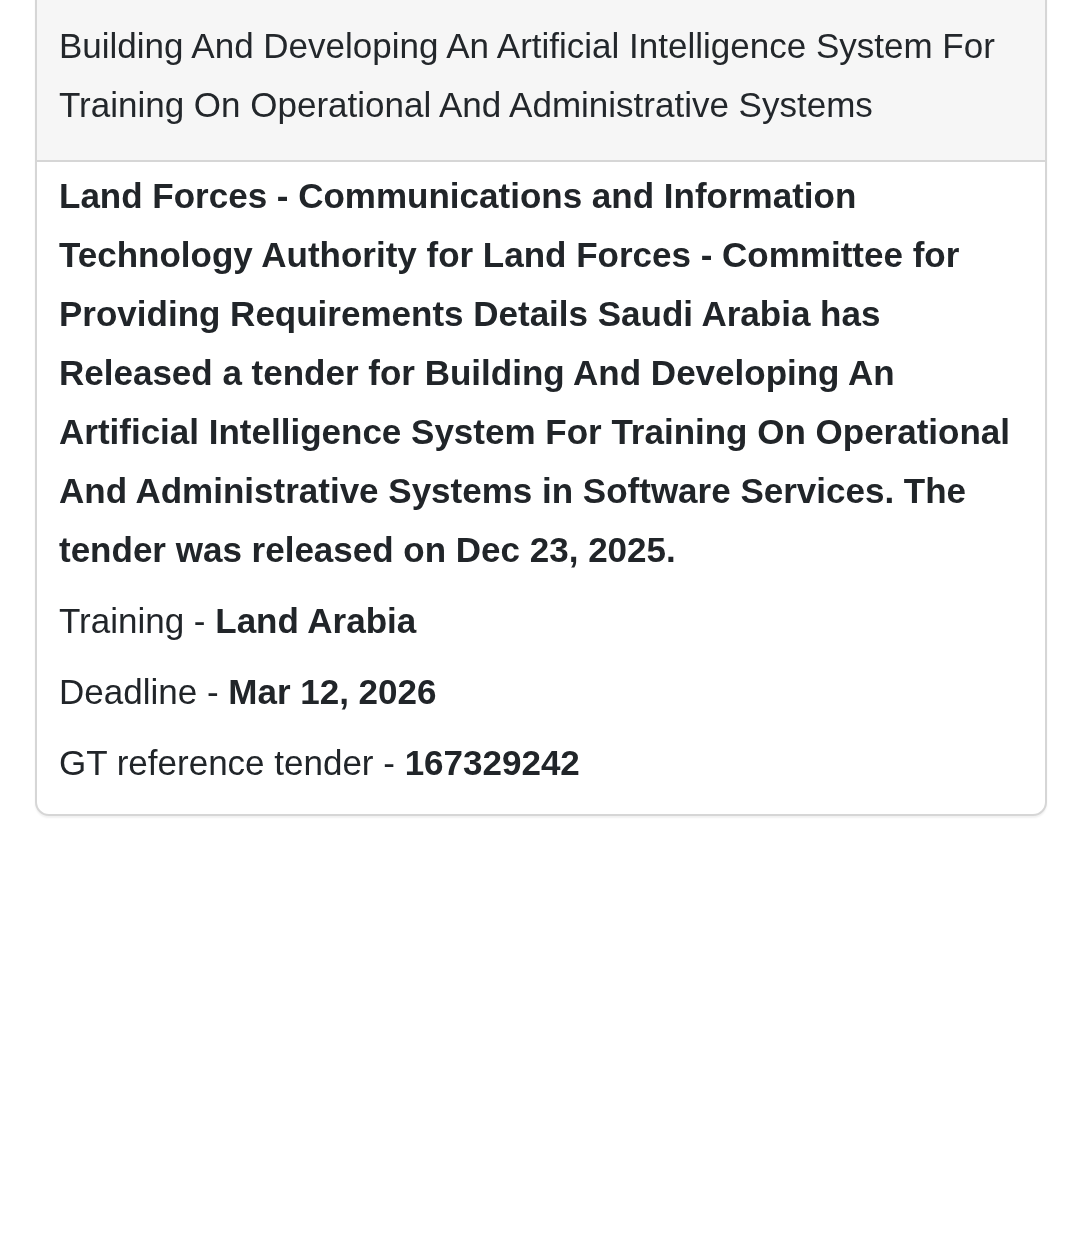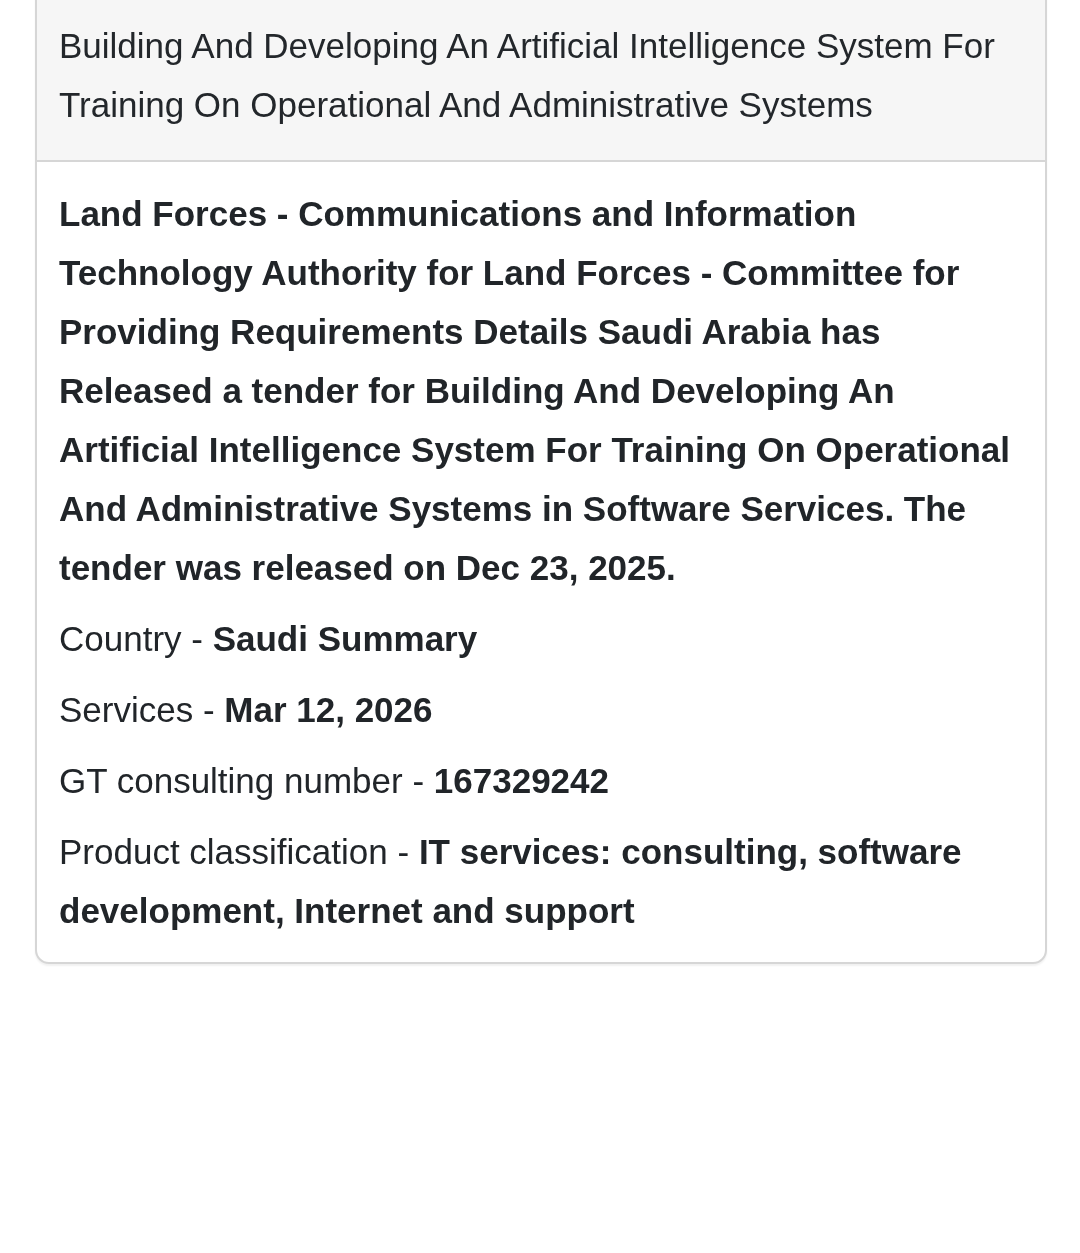--- a/index.html
+++ b/index.html
@@ -33,7 +33,7 @@
       color: #23272b;
     }
     .card-body {
-      padding: 22px 22px 22px 22px;
+      padding: 4px 22px 22px 22px;
       font-size: 35px;
       line-height: 59px;
       color: #212529;

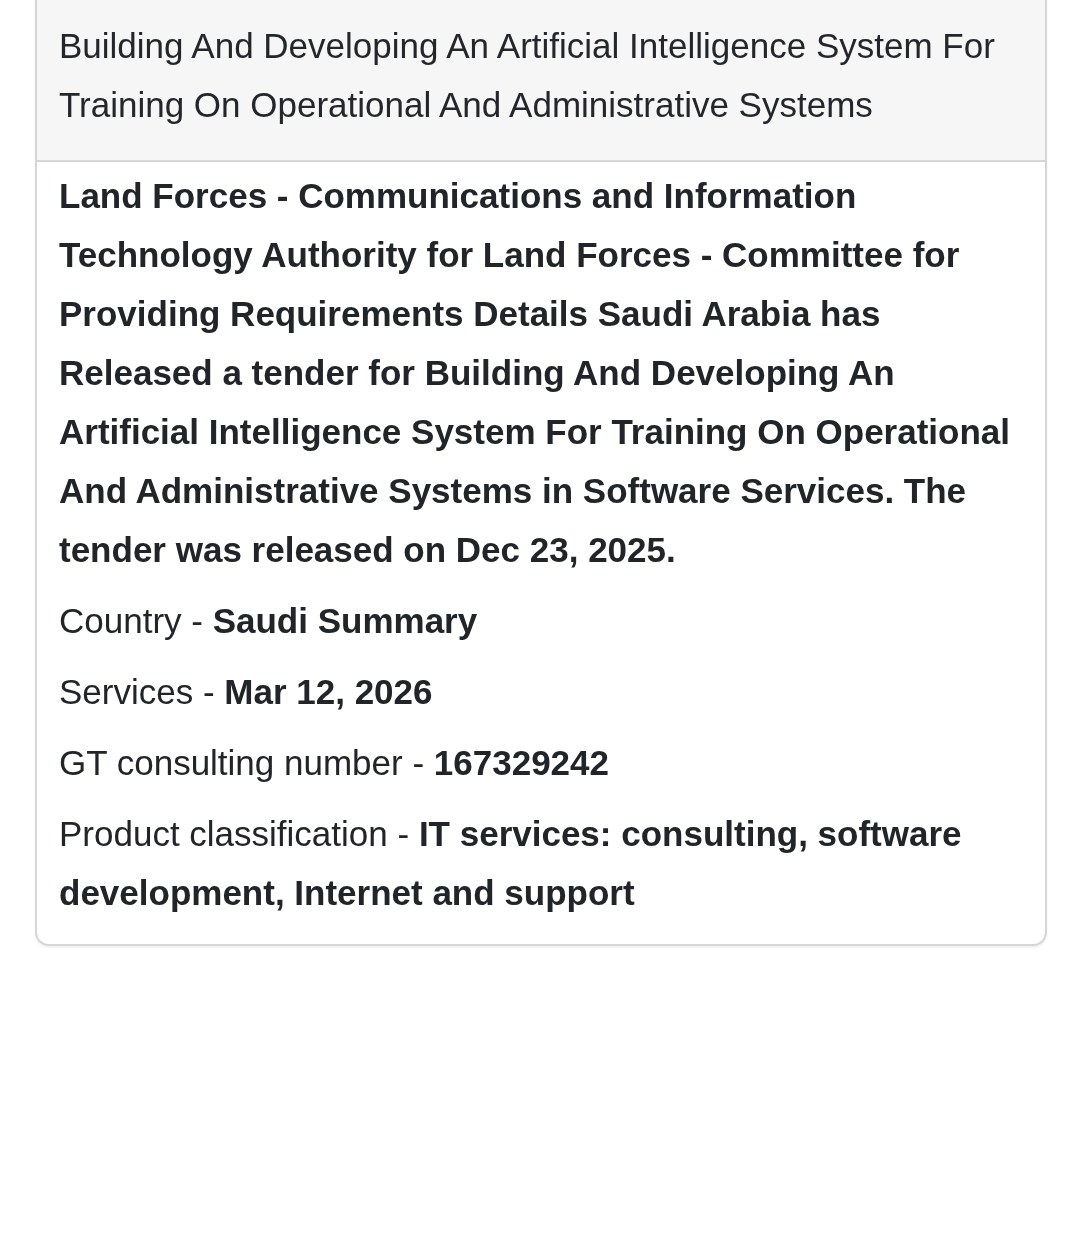--- a/index.html
+++ b/index.html
@@ -62,7 +62,7 @@
       <span>Land Forces - Communications and Information Technology Authority for Land Forces - Committee for Providing Requirements Details Saudi Arabia has Released a tender for </span><b>Building And Developing An Artificial Intelligence System For Training On Operational And Administrative Systems</b><span> in Software Services. The tender was released on Dec 23, 2025.</span>
     </p>
     <p class="field">
-      <span>Country - </span><span class="value">Saudi Summary</span>
+      <span>Training - </span><span class="value">Saudi Summary</span>
     </p>
     <p class="field">
       <span>Services - </span><span class="value">Mar 12, 2026</span>

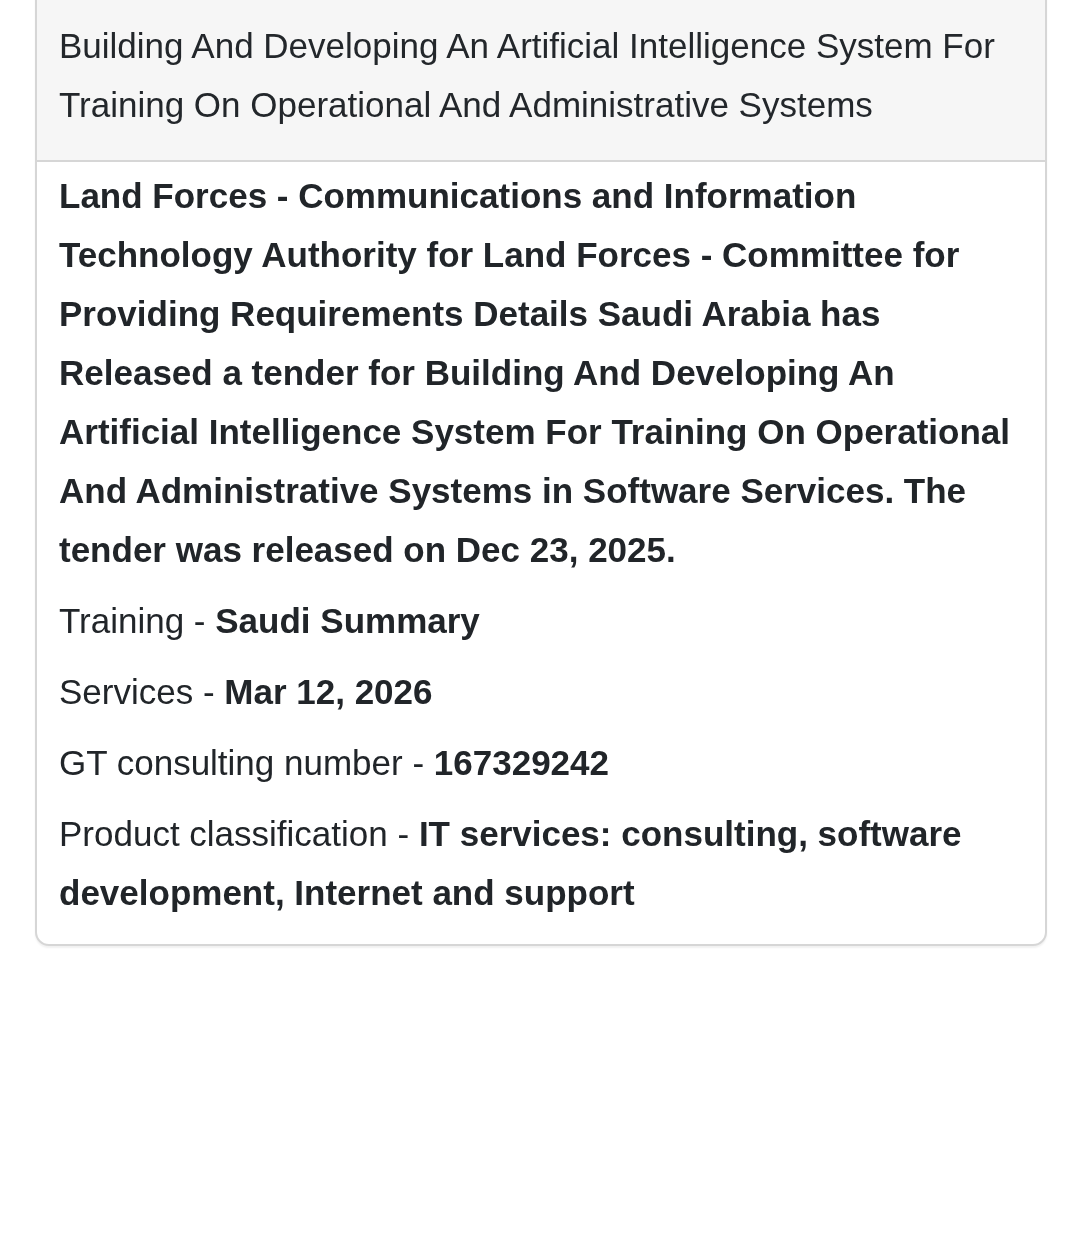--- a/index.html
+++ b/index.html
@@ -62,7 +62,7 @@
       <span>Land Forces - Communications and Information Technology Authority for Land Forces - Committee for Providing Requirements Details Saudi Arabia has Released a tender for </span><b>Building And Developing An Artificial Intelligence System For Training On Operational And Administrative Systems</b><span> in Software Services. The tender was released on Dec 23, 2025.</span>
     </p>
     <p class="field">
-      <span>Training - </span><span class="value">Saudi Summary</span>
+      <span>Training - </span><span class="value">Land Arabia</span>
     </p>
     <p class="field">
       <span>Services - </span><span class="value">Mar 12, 2026</span>

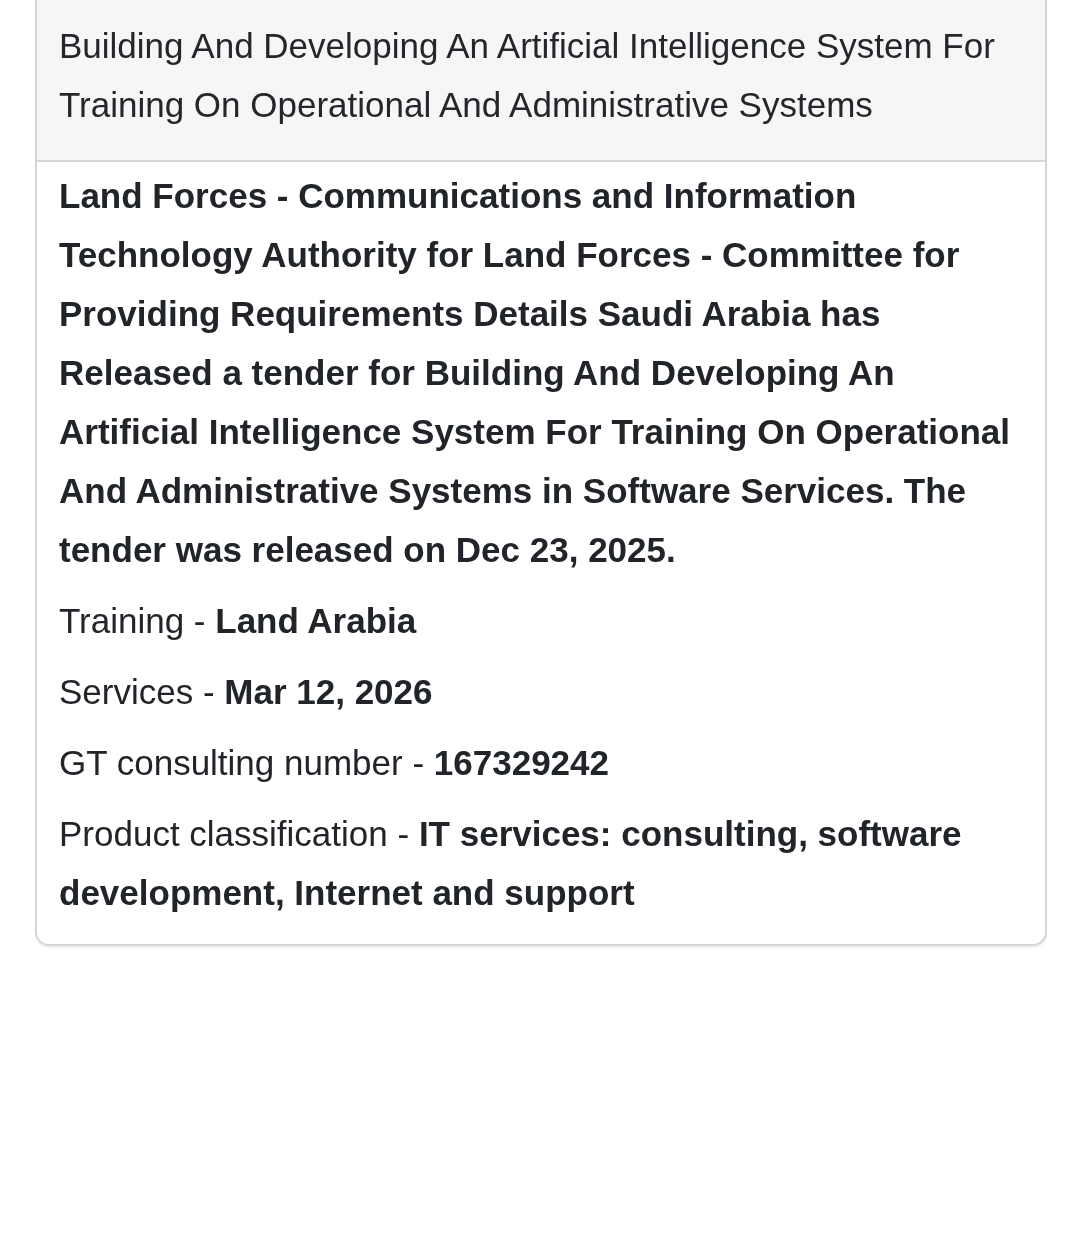--- a/index.html
+++ b/index.html
@@ -65,7 +65,7 @@
       <span>Training - </span><span class="value">Land Arabia</span>
     </p>
     <p class="field">
-      <span>Services - </span><span class="value">Mar 12, 2026</span>
+      <span>Deadline - </span><span class="value">Mar 12, 2026</span>
     </p>
     <p class="field">
       <span>GT consulting number - </span><span class="value">167329242</span>

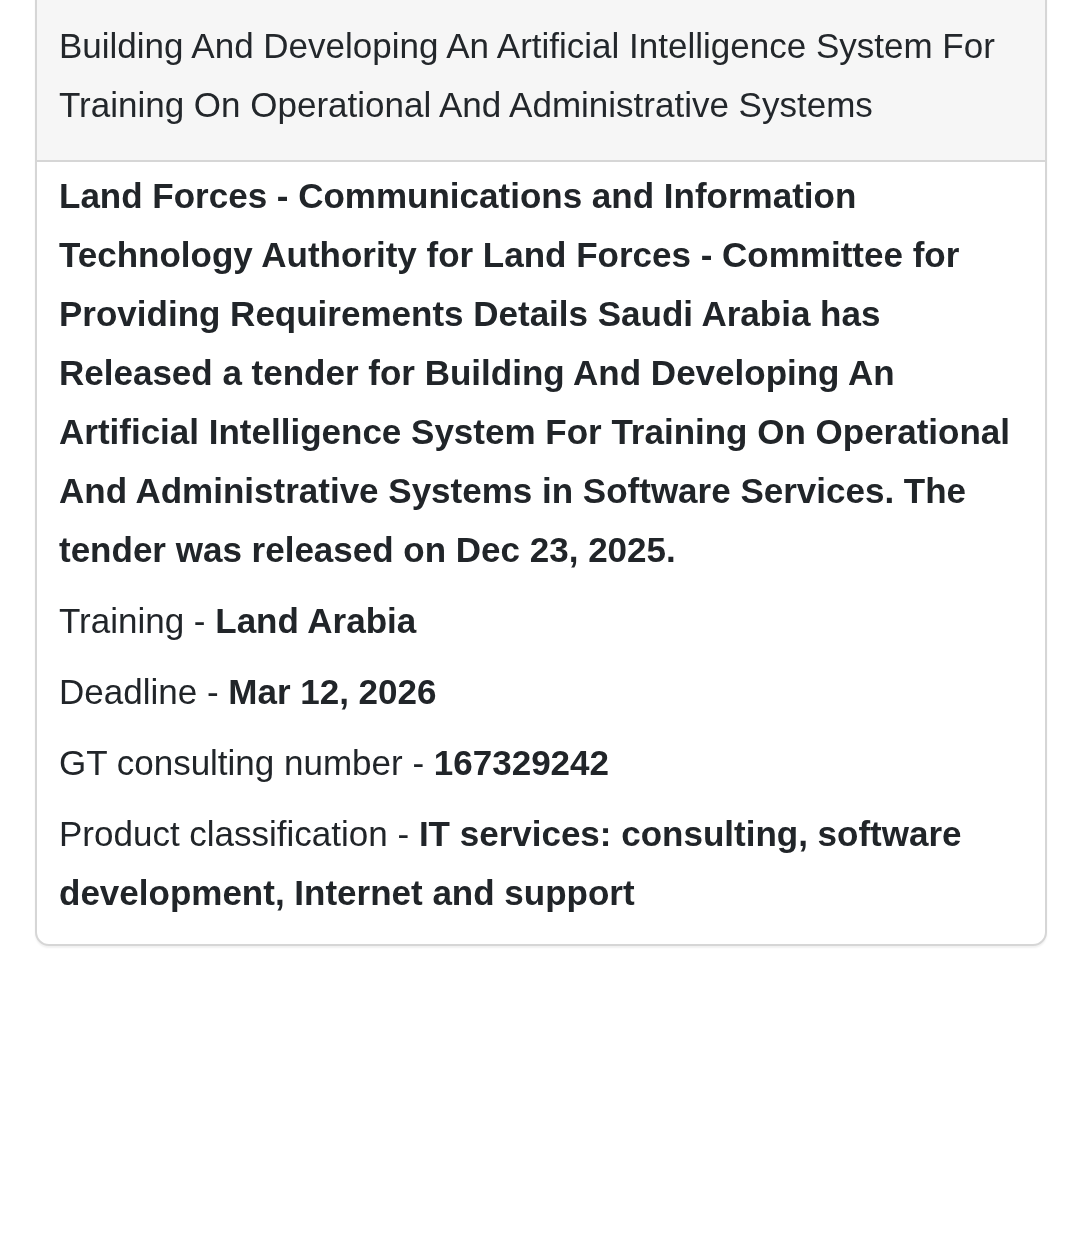--- a/index.html
+++ b/index.html
@@ -68,7 +68,7 @@
       <span>Deadline - </span><span class="value">Mar 12, 2026</span>
     </p>
     <p class="field">
-      <span>GT consulting number - </span><span class="value">167329242</span>
+      <span>GT reference tender - </span><span class="value">167329242</span>
     </p>
     <p class="field">
       <span>Product classification - </span><span class="value">IT services: consulting, software development, Internet and support</span>

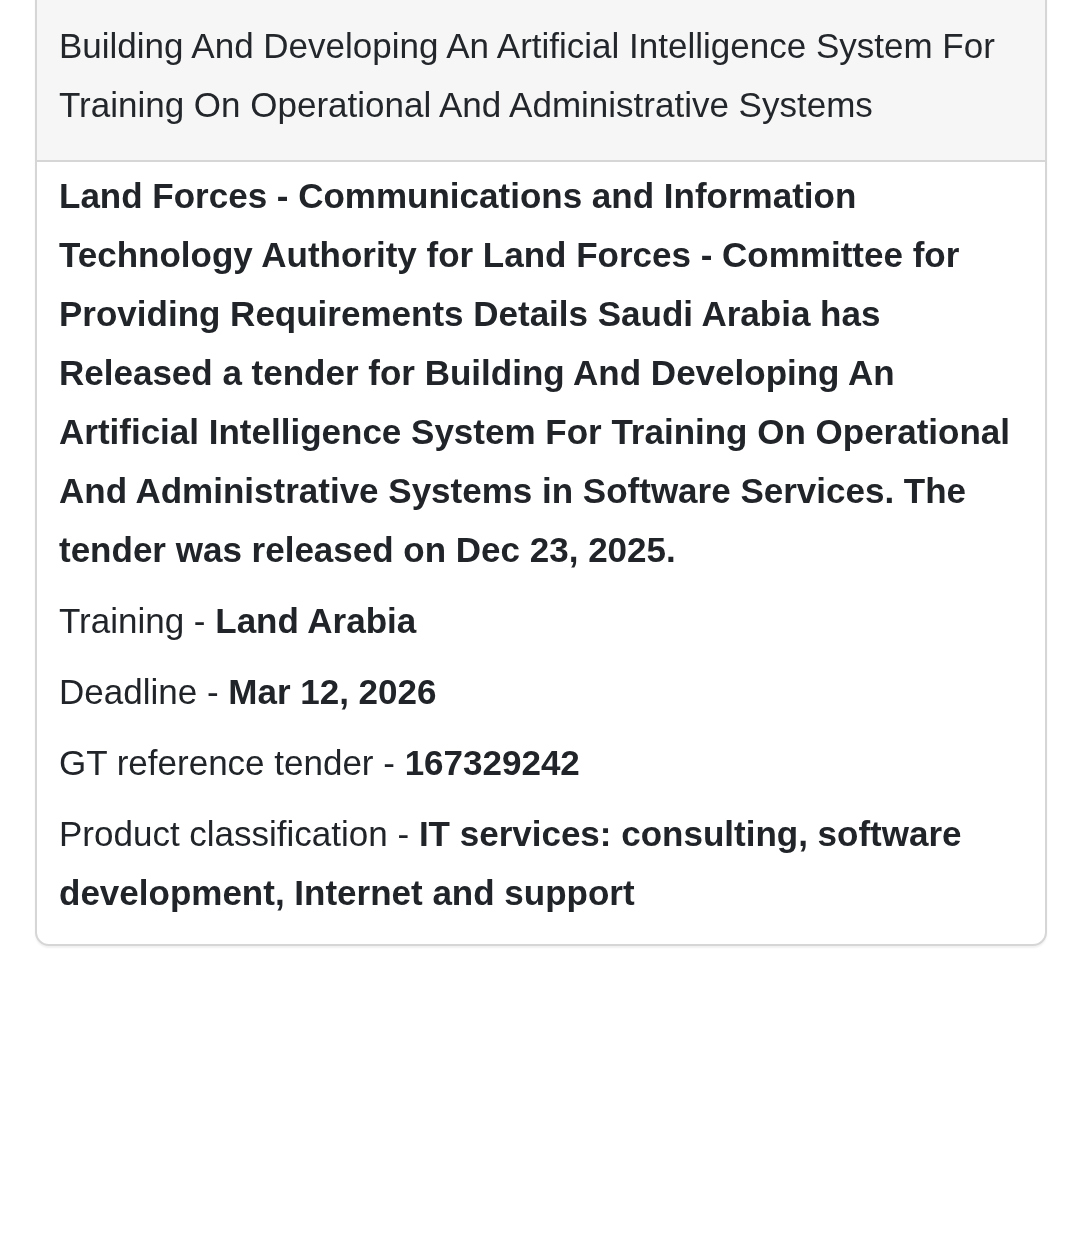--- a/index.html
+++ b/index.html
@@ -70,9 +70,6 @@
     <p class="field">
       <span>GT reference tender - </span><span class="value">167329242</span>
     </p>
-    <p class="field">
-      <span>Product classification - </span><span class="value">IT services: consulting, software development, Internet and support</span>
-    </p>
   </div>
 </div>
 

